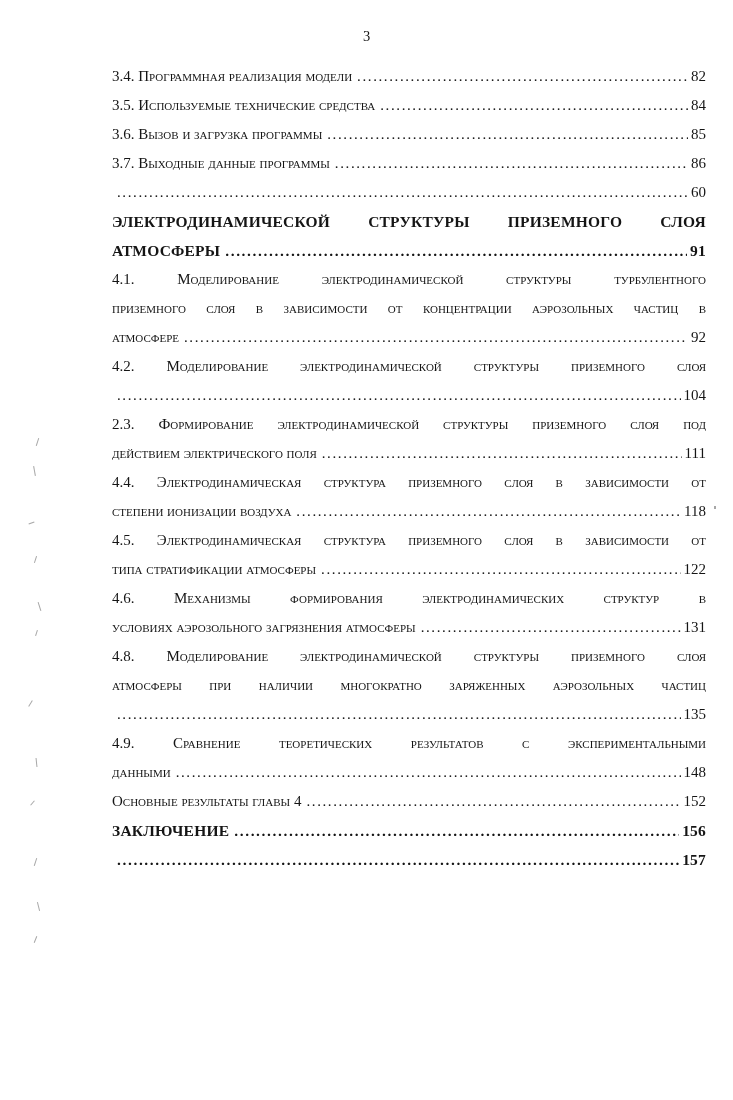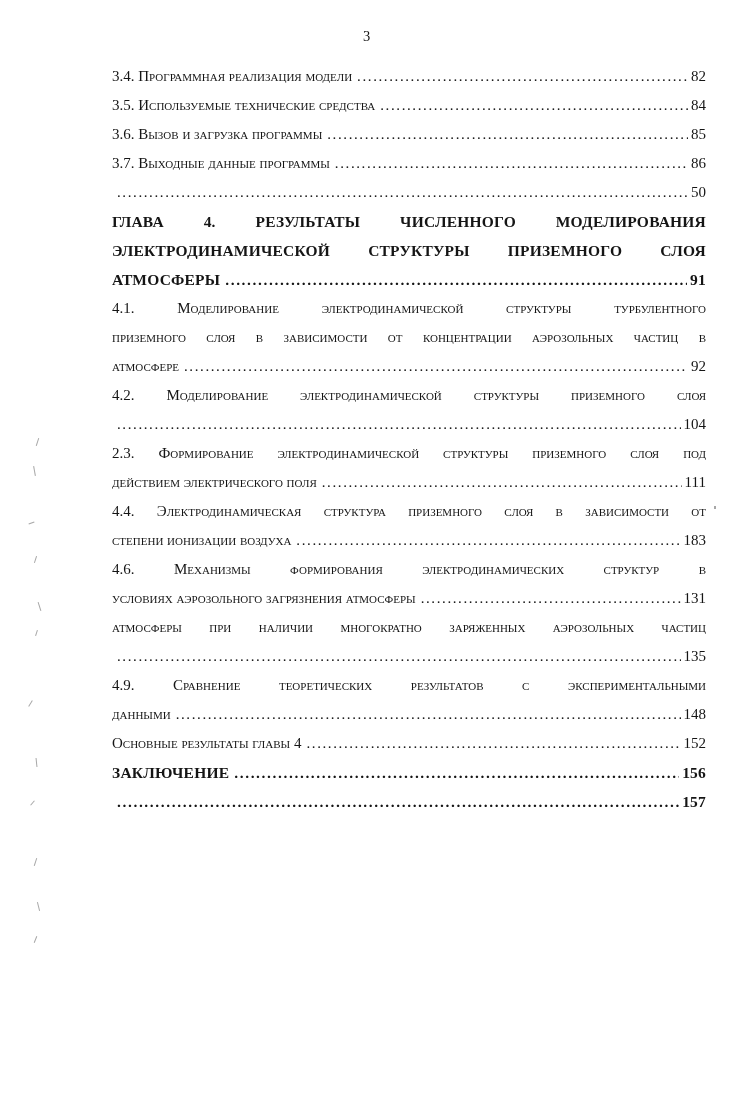--- a/index.html
+++ b/index.html
@@ -101,7 +101,7 @@
     <div class="entry normal">
       <div class="lastline">
         <span class="leader"></span>
-        <span class="pg">50</span>
+        <span class="pg">60</span>
       </div>
     </div>
     <div class="entry chapter">

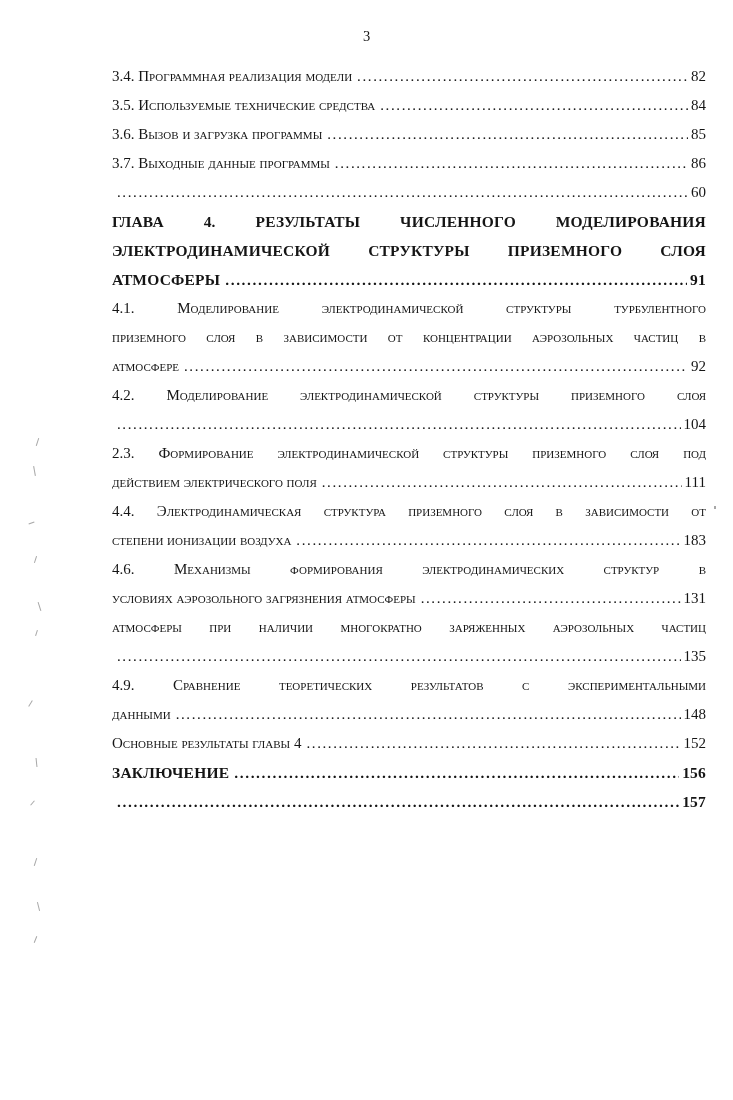--- a/index.html
+++ b/index.html
@@ -105,7 +105,6 @@
       </div>
     </div>
     <div class="entry chapter">
-      <div class="line">ГЛАВА 4. РЕЗУЛЬТАТЫ ЧИСЛЕННОГО МОДЕЛИРОВАНИЯ</div>
       <div class="line">ЭЛЕКТРОДИНАМИЧЕСКОЙ СТРУКТУРЫ ПРИЗЕМНОГО СЛОЯ</div>
       <div class="lastline">
         <span class="txt">АТМОСФЕРЫ</span>

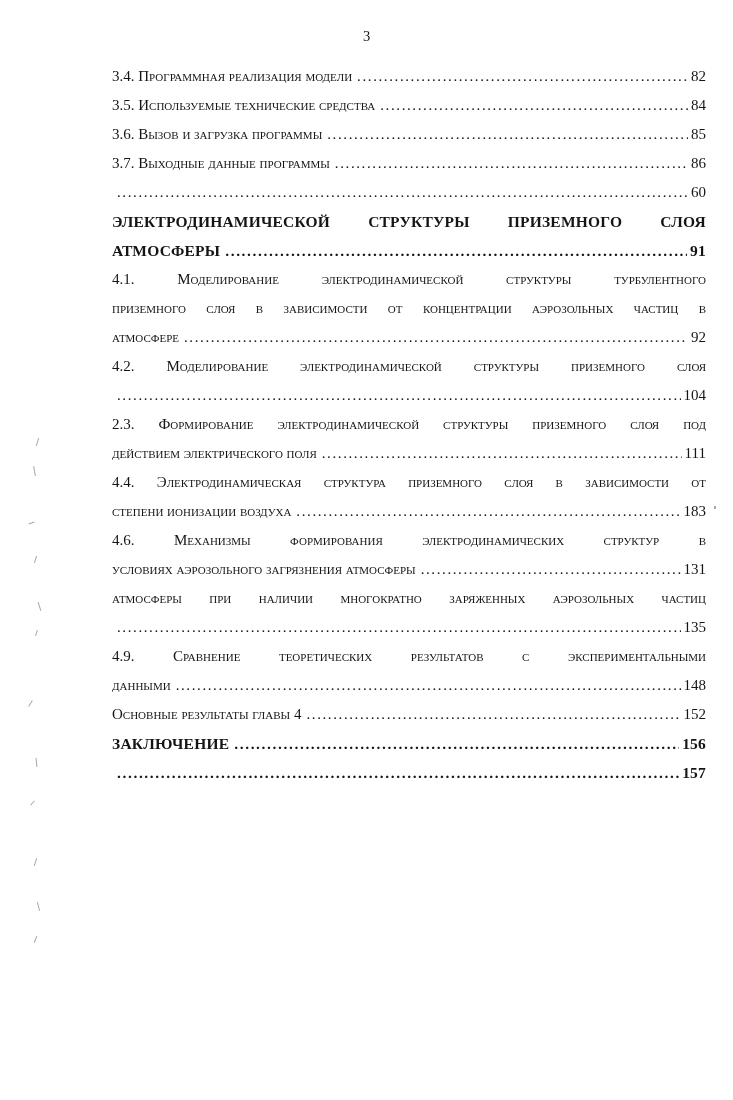--- a/index.html
+++ b/index.html
@@ -141,7 +141,7 @@
       <div class="lastline">
         <span class="txt">степени ионизации воздуха</span>
         <span class="leader"></span>
-        <span class="pg">183</span>
+        <span class="pg">118</span>
       </div>
     </div>
     <div class="entry normal">

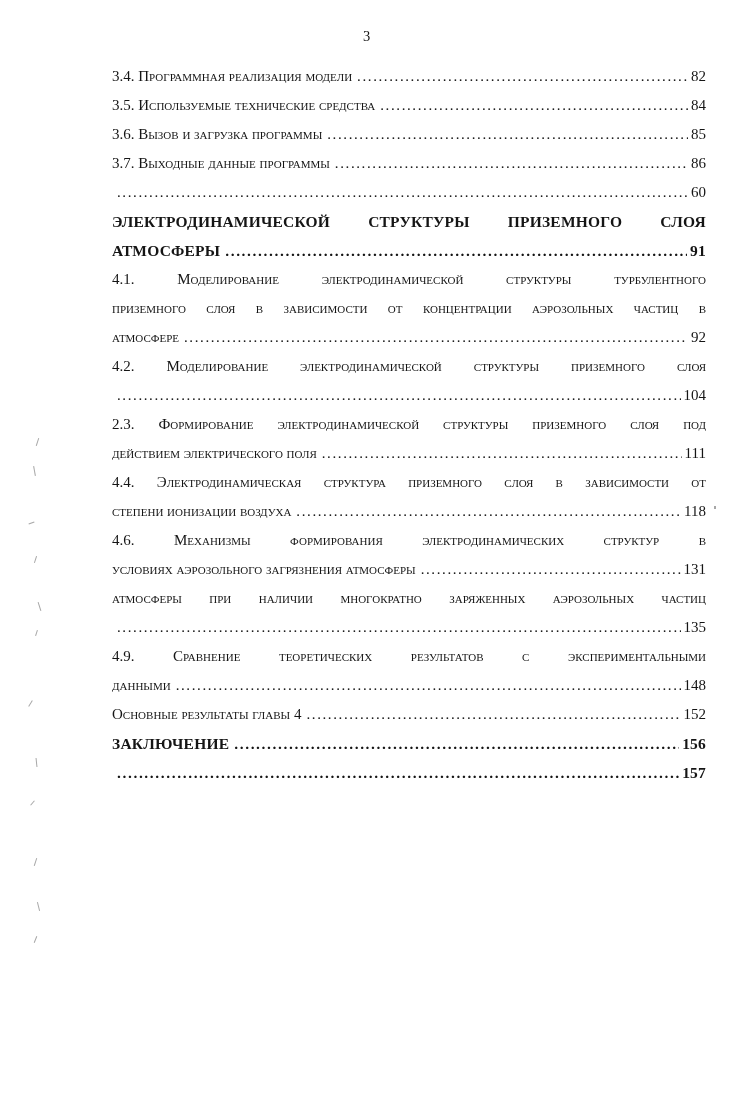--- a/index.html
+++ b/index.html
@@ -142,6 +142,14 @@
         <span class="txt">степени ионизации воздуха</span>
         <span class="leader"></span>
         <span class="pg">118</span>
+      </div>
+    </div>
+    <div class="entry normal">
+      <div class="line">4.5. Электродинамическая структура приземного слоя в зависимости от</div>
+      <div class="lastline">
+        <span class="txt">типа стратификации атмосферы</span>
+        <span class="leader"></span>
+        <span class="pg">122</span>
       </div>
     </div>
     <div class="entry normal">

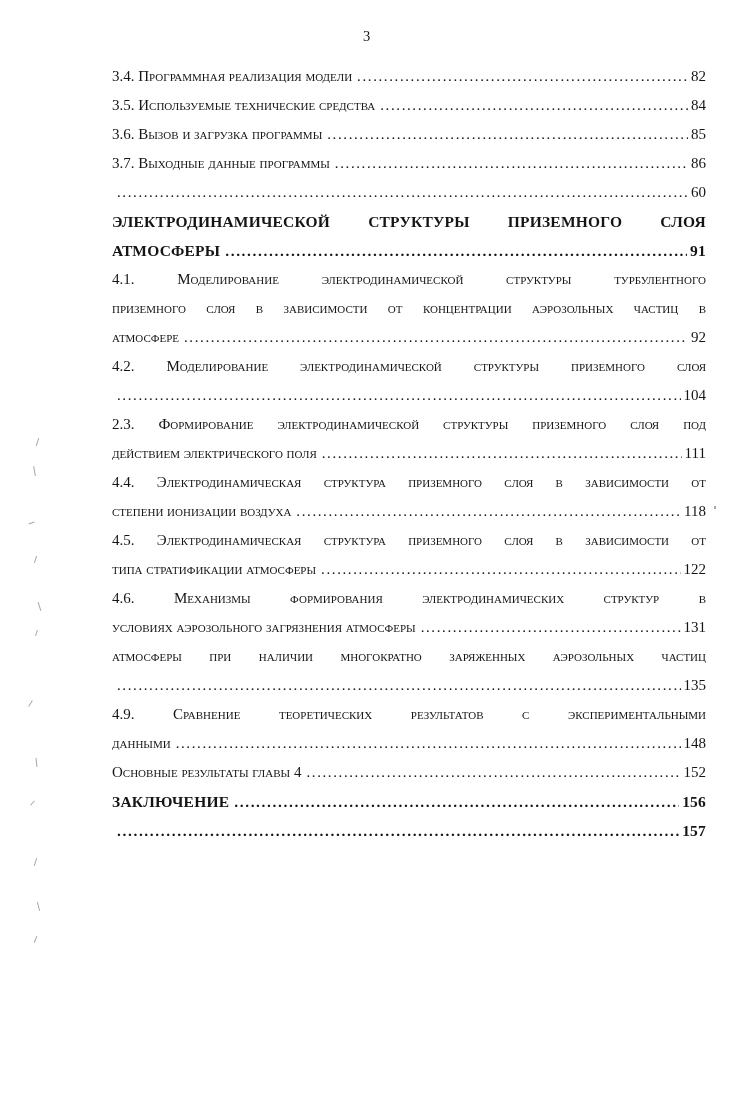--- a/index.html
+++ b/index.html
@@ -161,6 +161,7 @@
       </div>
     </div>
     <div class="entry normal">
+      <div class="line">4.8. Моделирование электродинамической структуры приземного слоя</div>
       <div class="line">атмосферы при наличии многократно заряженных аэрозольных частиц</div>
       <div class="lastline">
         <span class="leader"></span>

